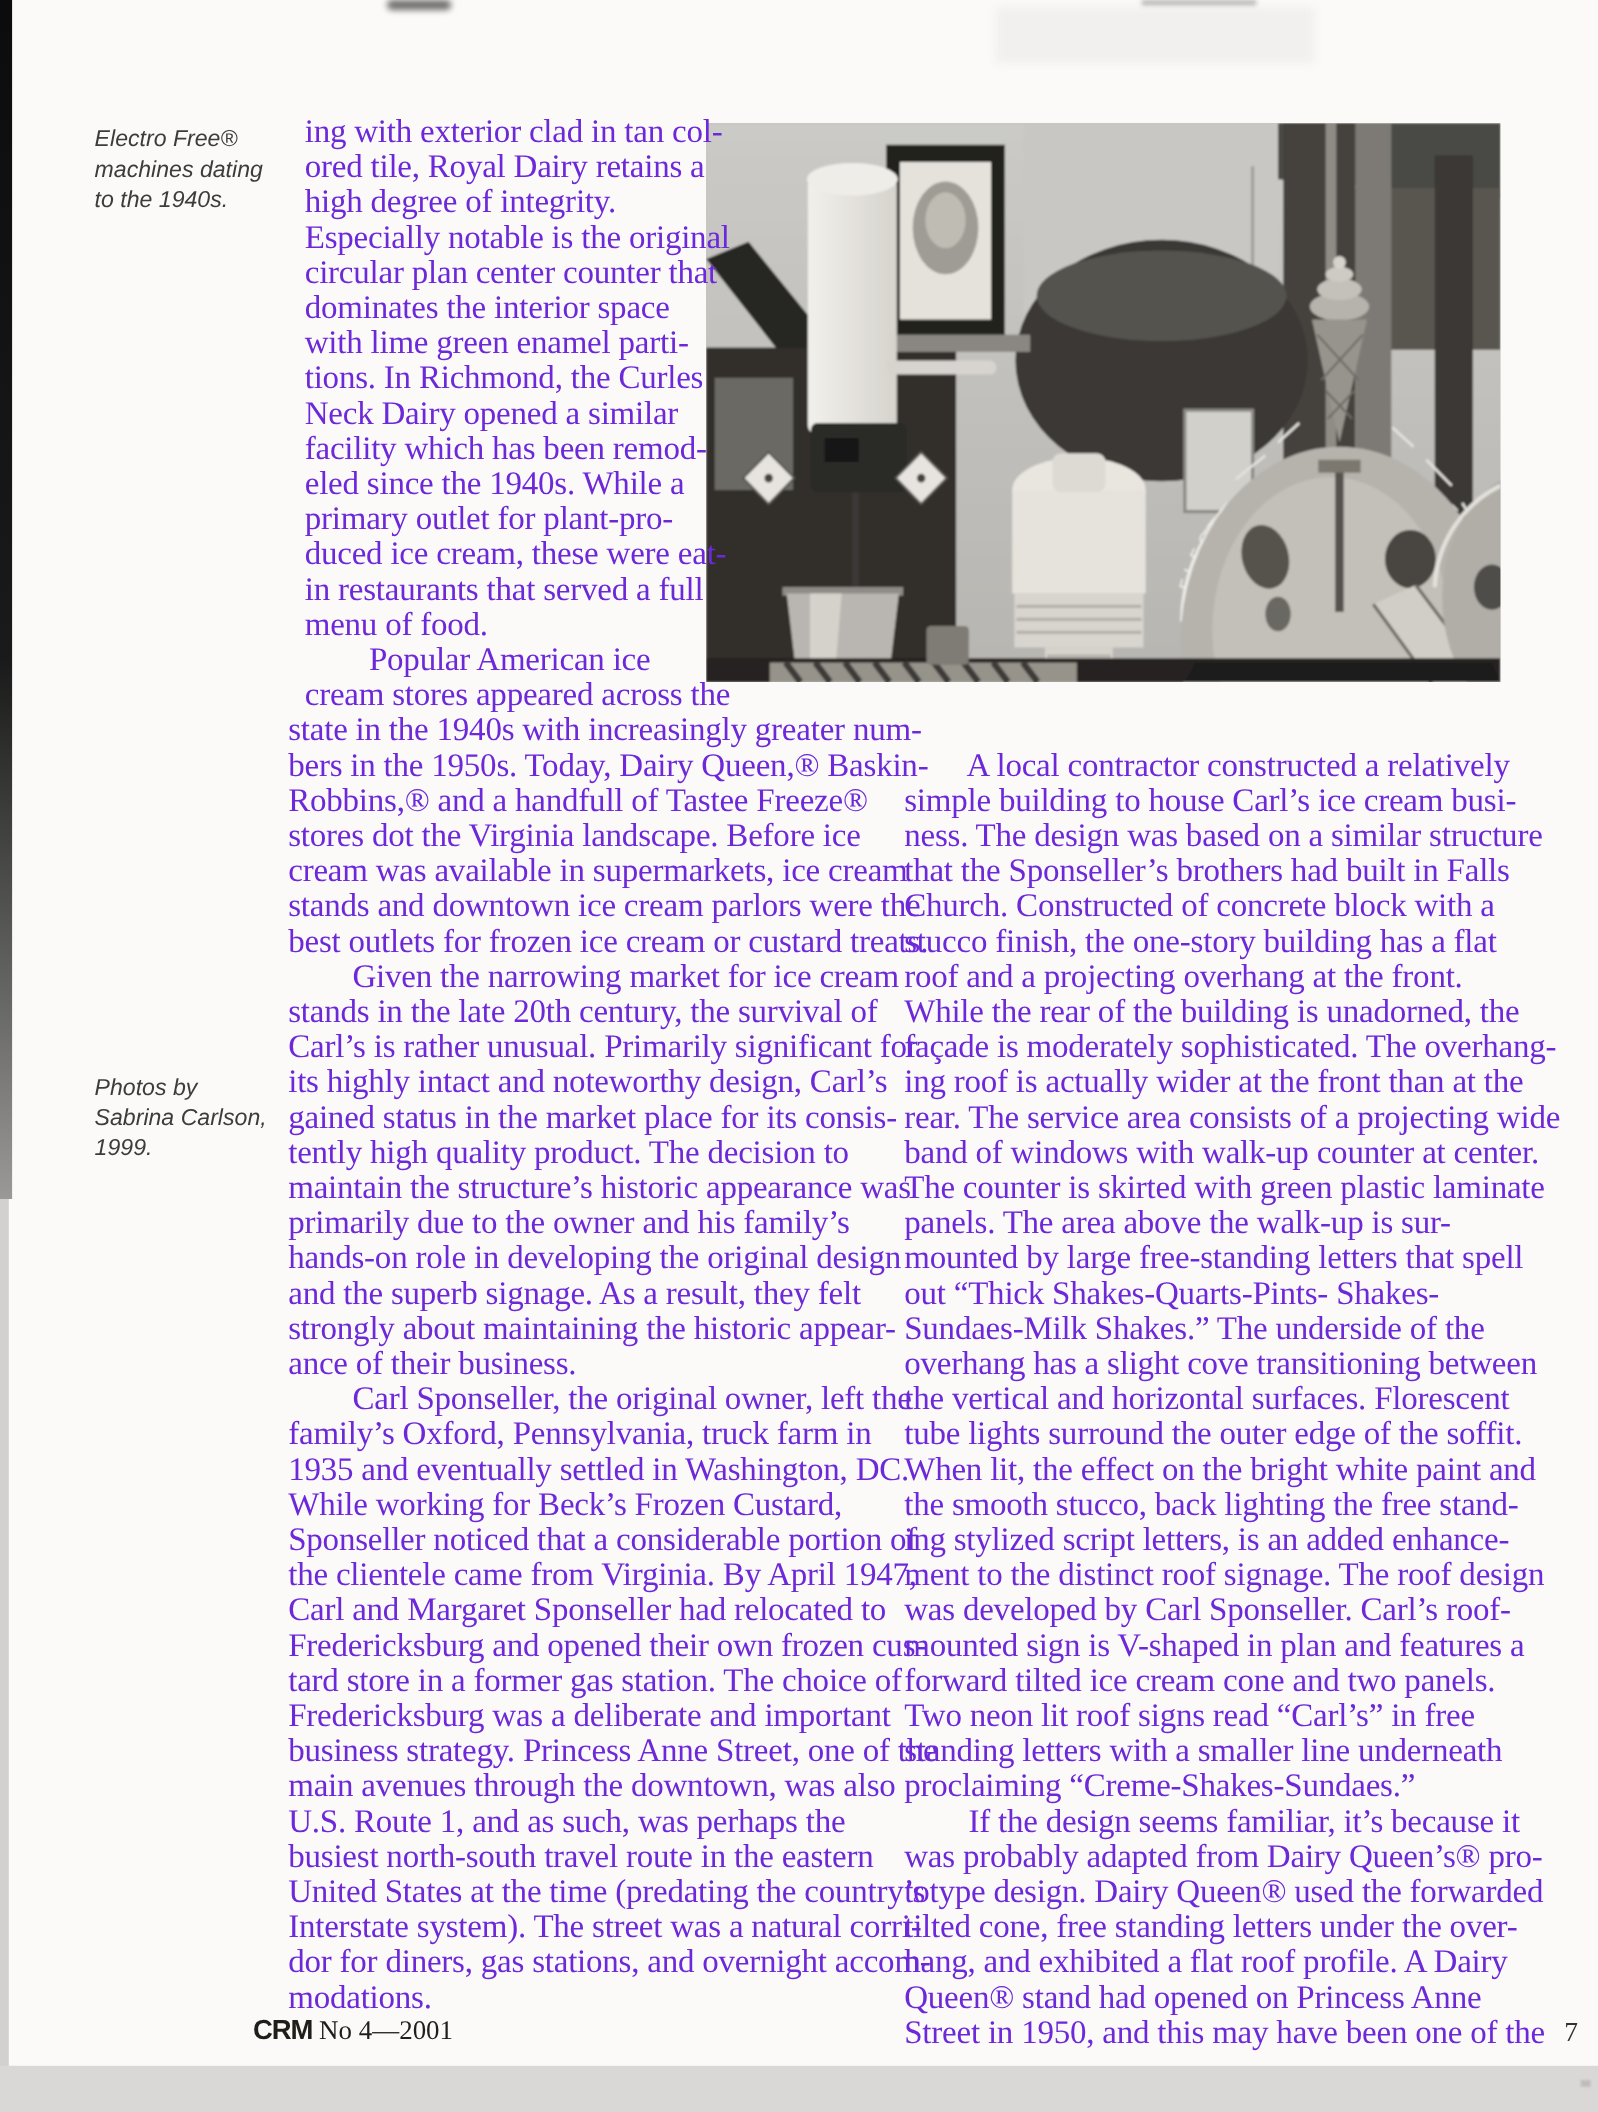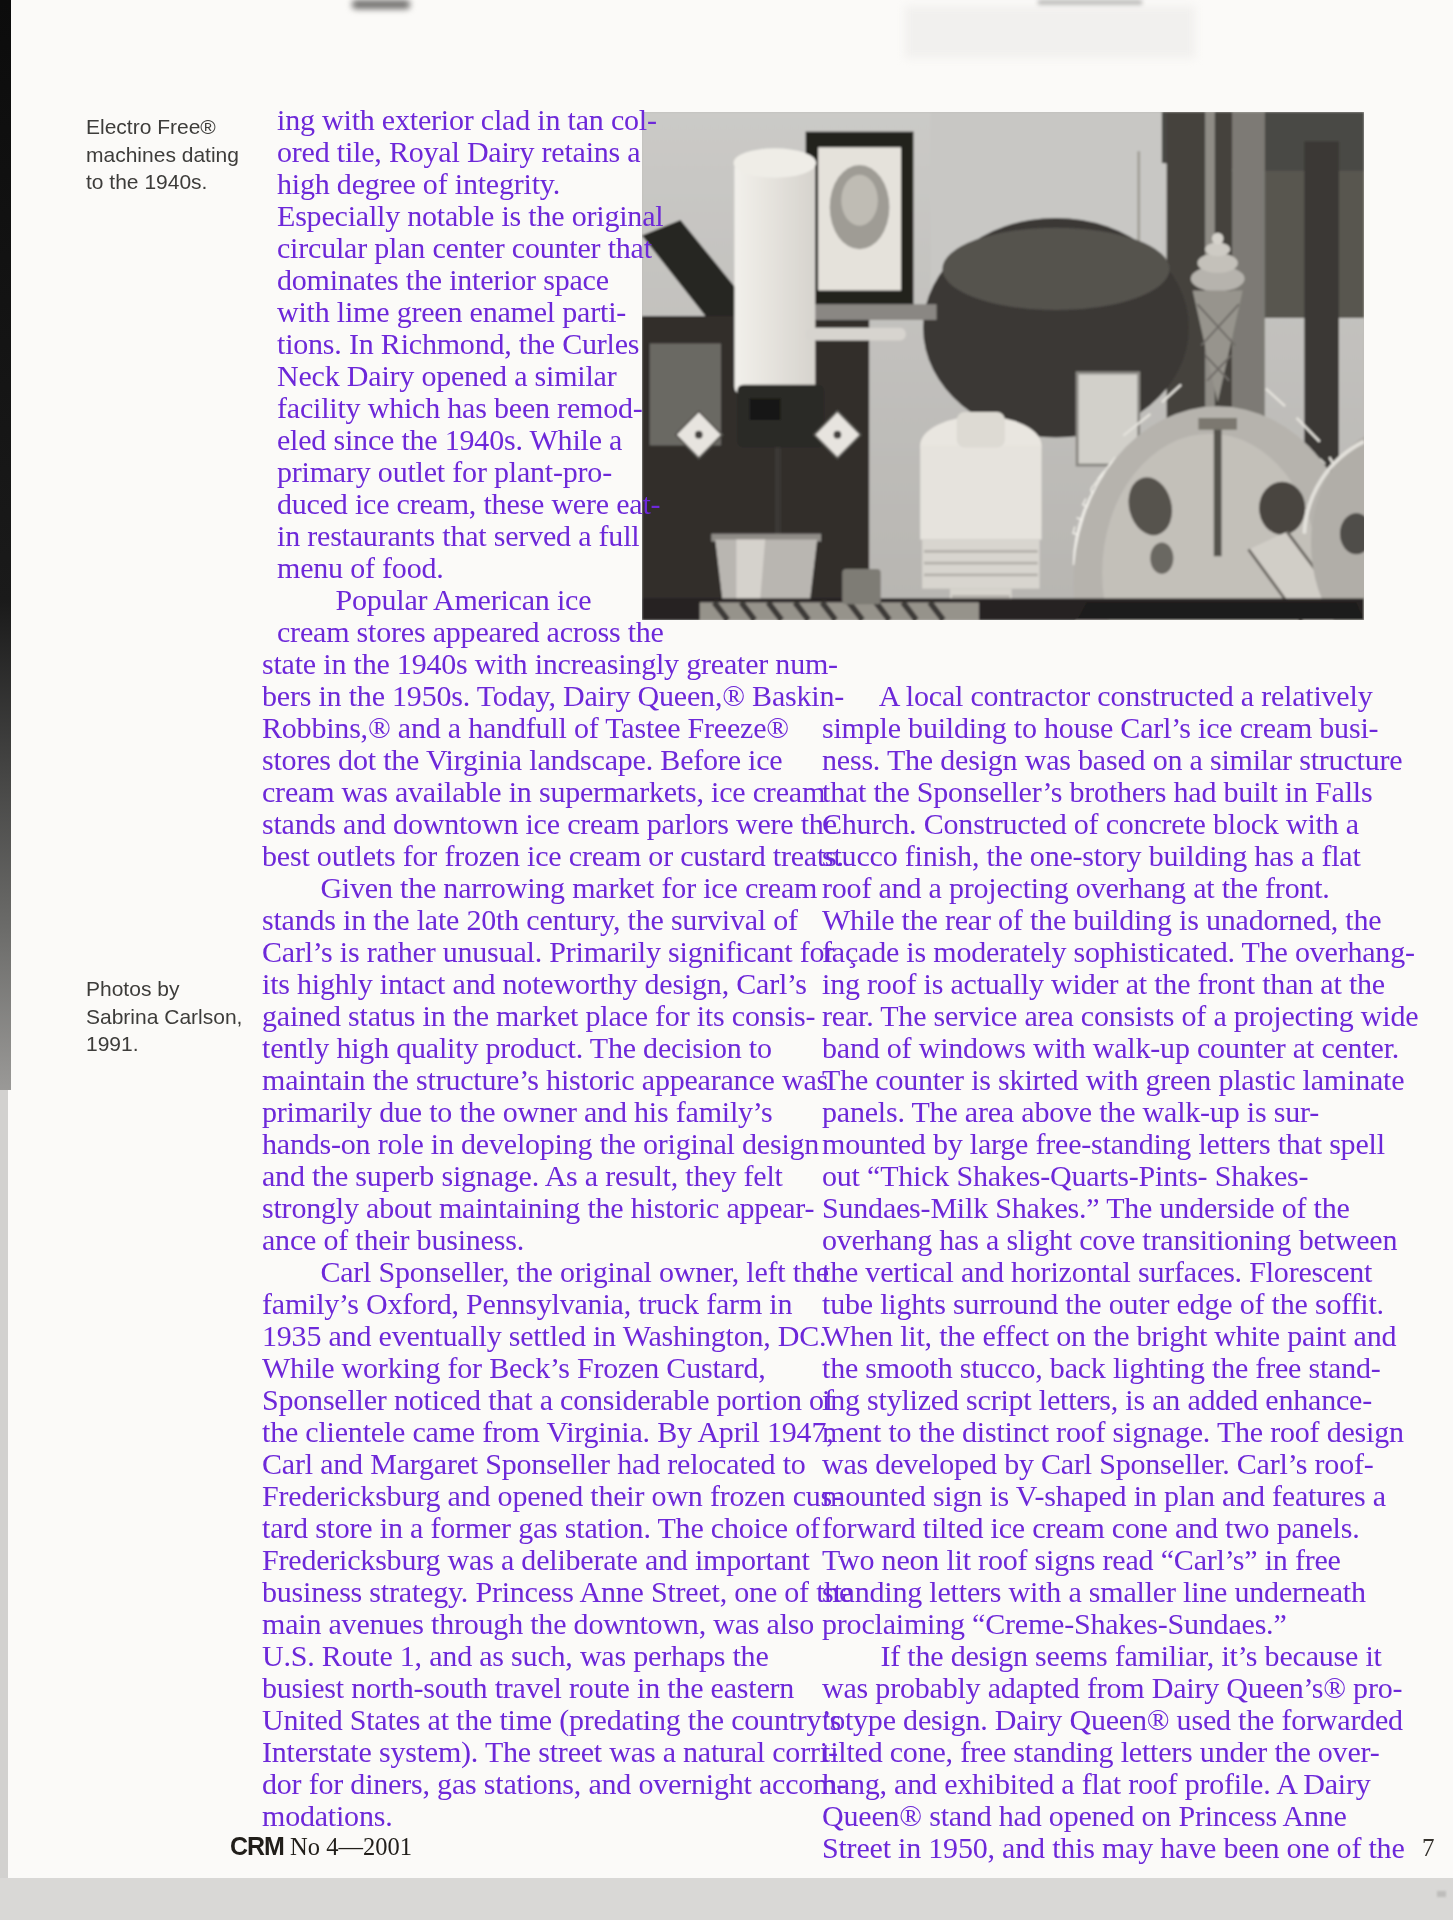--- a/index.html
+++ b/index.html
@@ -8,7 +8,7 @@
   .bodytext{position:absolute;white-space:pre;font-size:30px;line-height:32px;
         letter-spacing:-0.2px;color:#6d28d9;}
   .caption{position:absolute;white-space:pre;font-family:"Liberation Sans",sans-serif;
-        font-size:21px;line-height:27.5px;color:#3d3c3a;}
+        font-style:italic;font-size:21px;line-height:27.5px;color:#3d3c3a;}
   .photo{position:absolute;left:642px;top:112px;width:722px;height:508px;background:#bdbbb7;}
   .photo svg{display:block;width:100%;height:100%;}
   .footer{position:absolute;left:203px;top:1832px;font-size:24.5px;color:#211e1a;white-space:pre;margin-left:27px;}

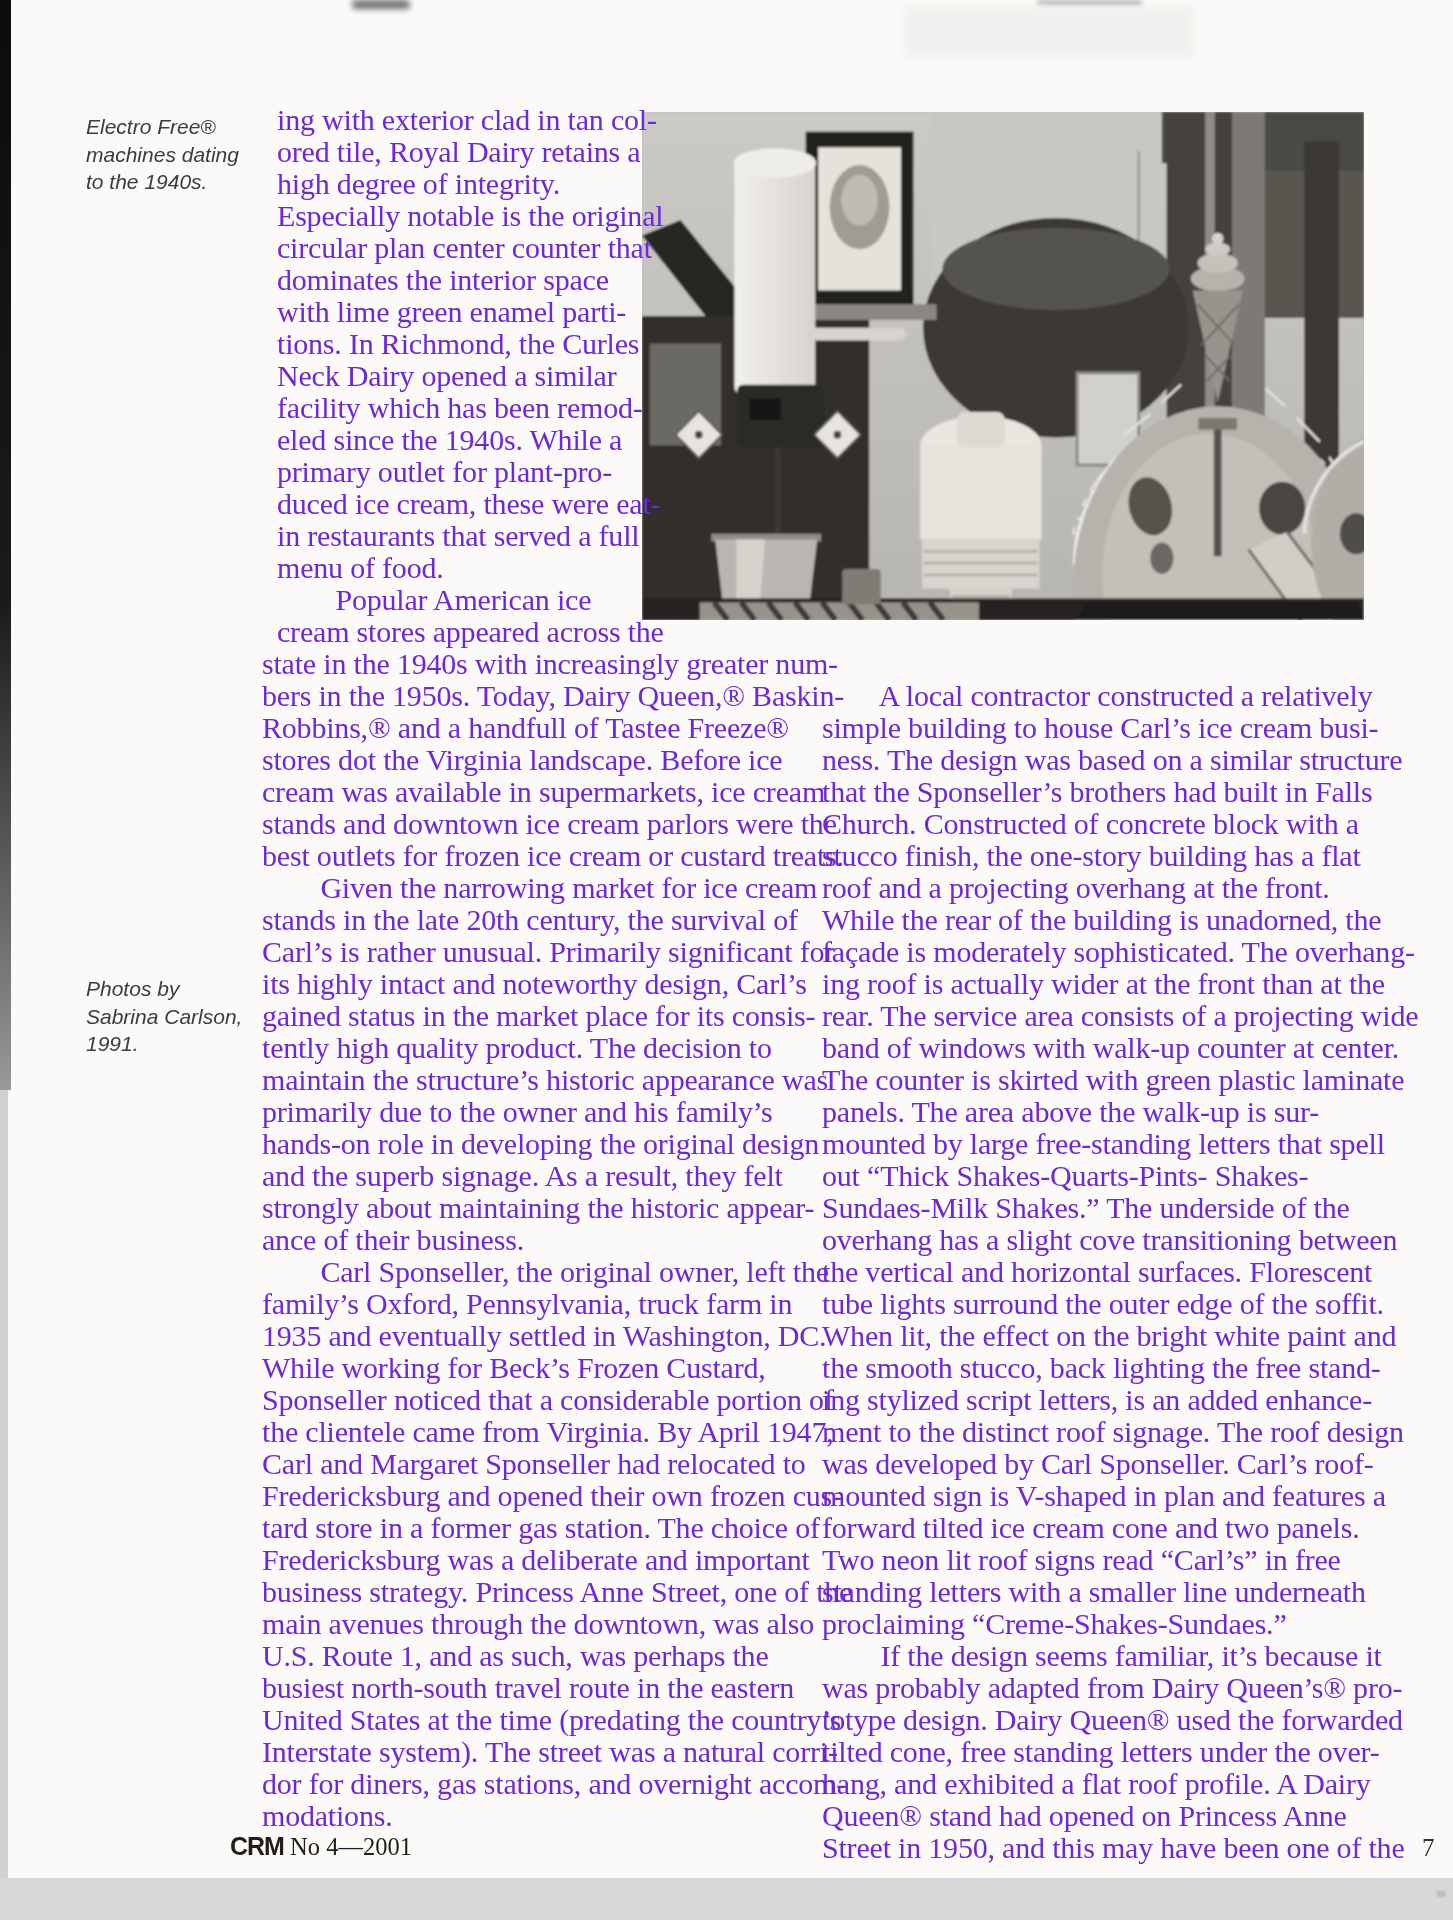--- a/index.html
+++ b/index.html
@@ -45,7 +45,7 @@
 to the 1940s.</div>
   <div class="caption" style="left:86px;top:975px;">Photos by
 Sabrina Carlson,
-1991.</div>
+1999.</div>
 
   <figure class="photo" style="margin:0;">
     <svg viewBox="0 0 750 518" preserveAspectRatio="none">

